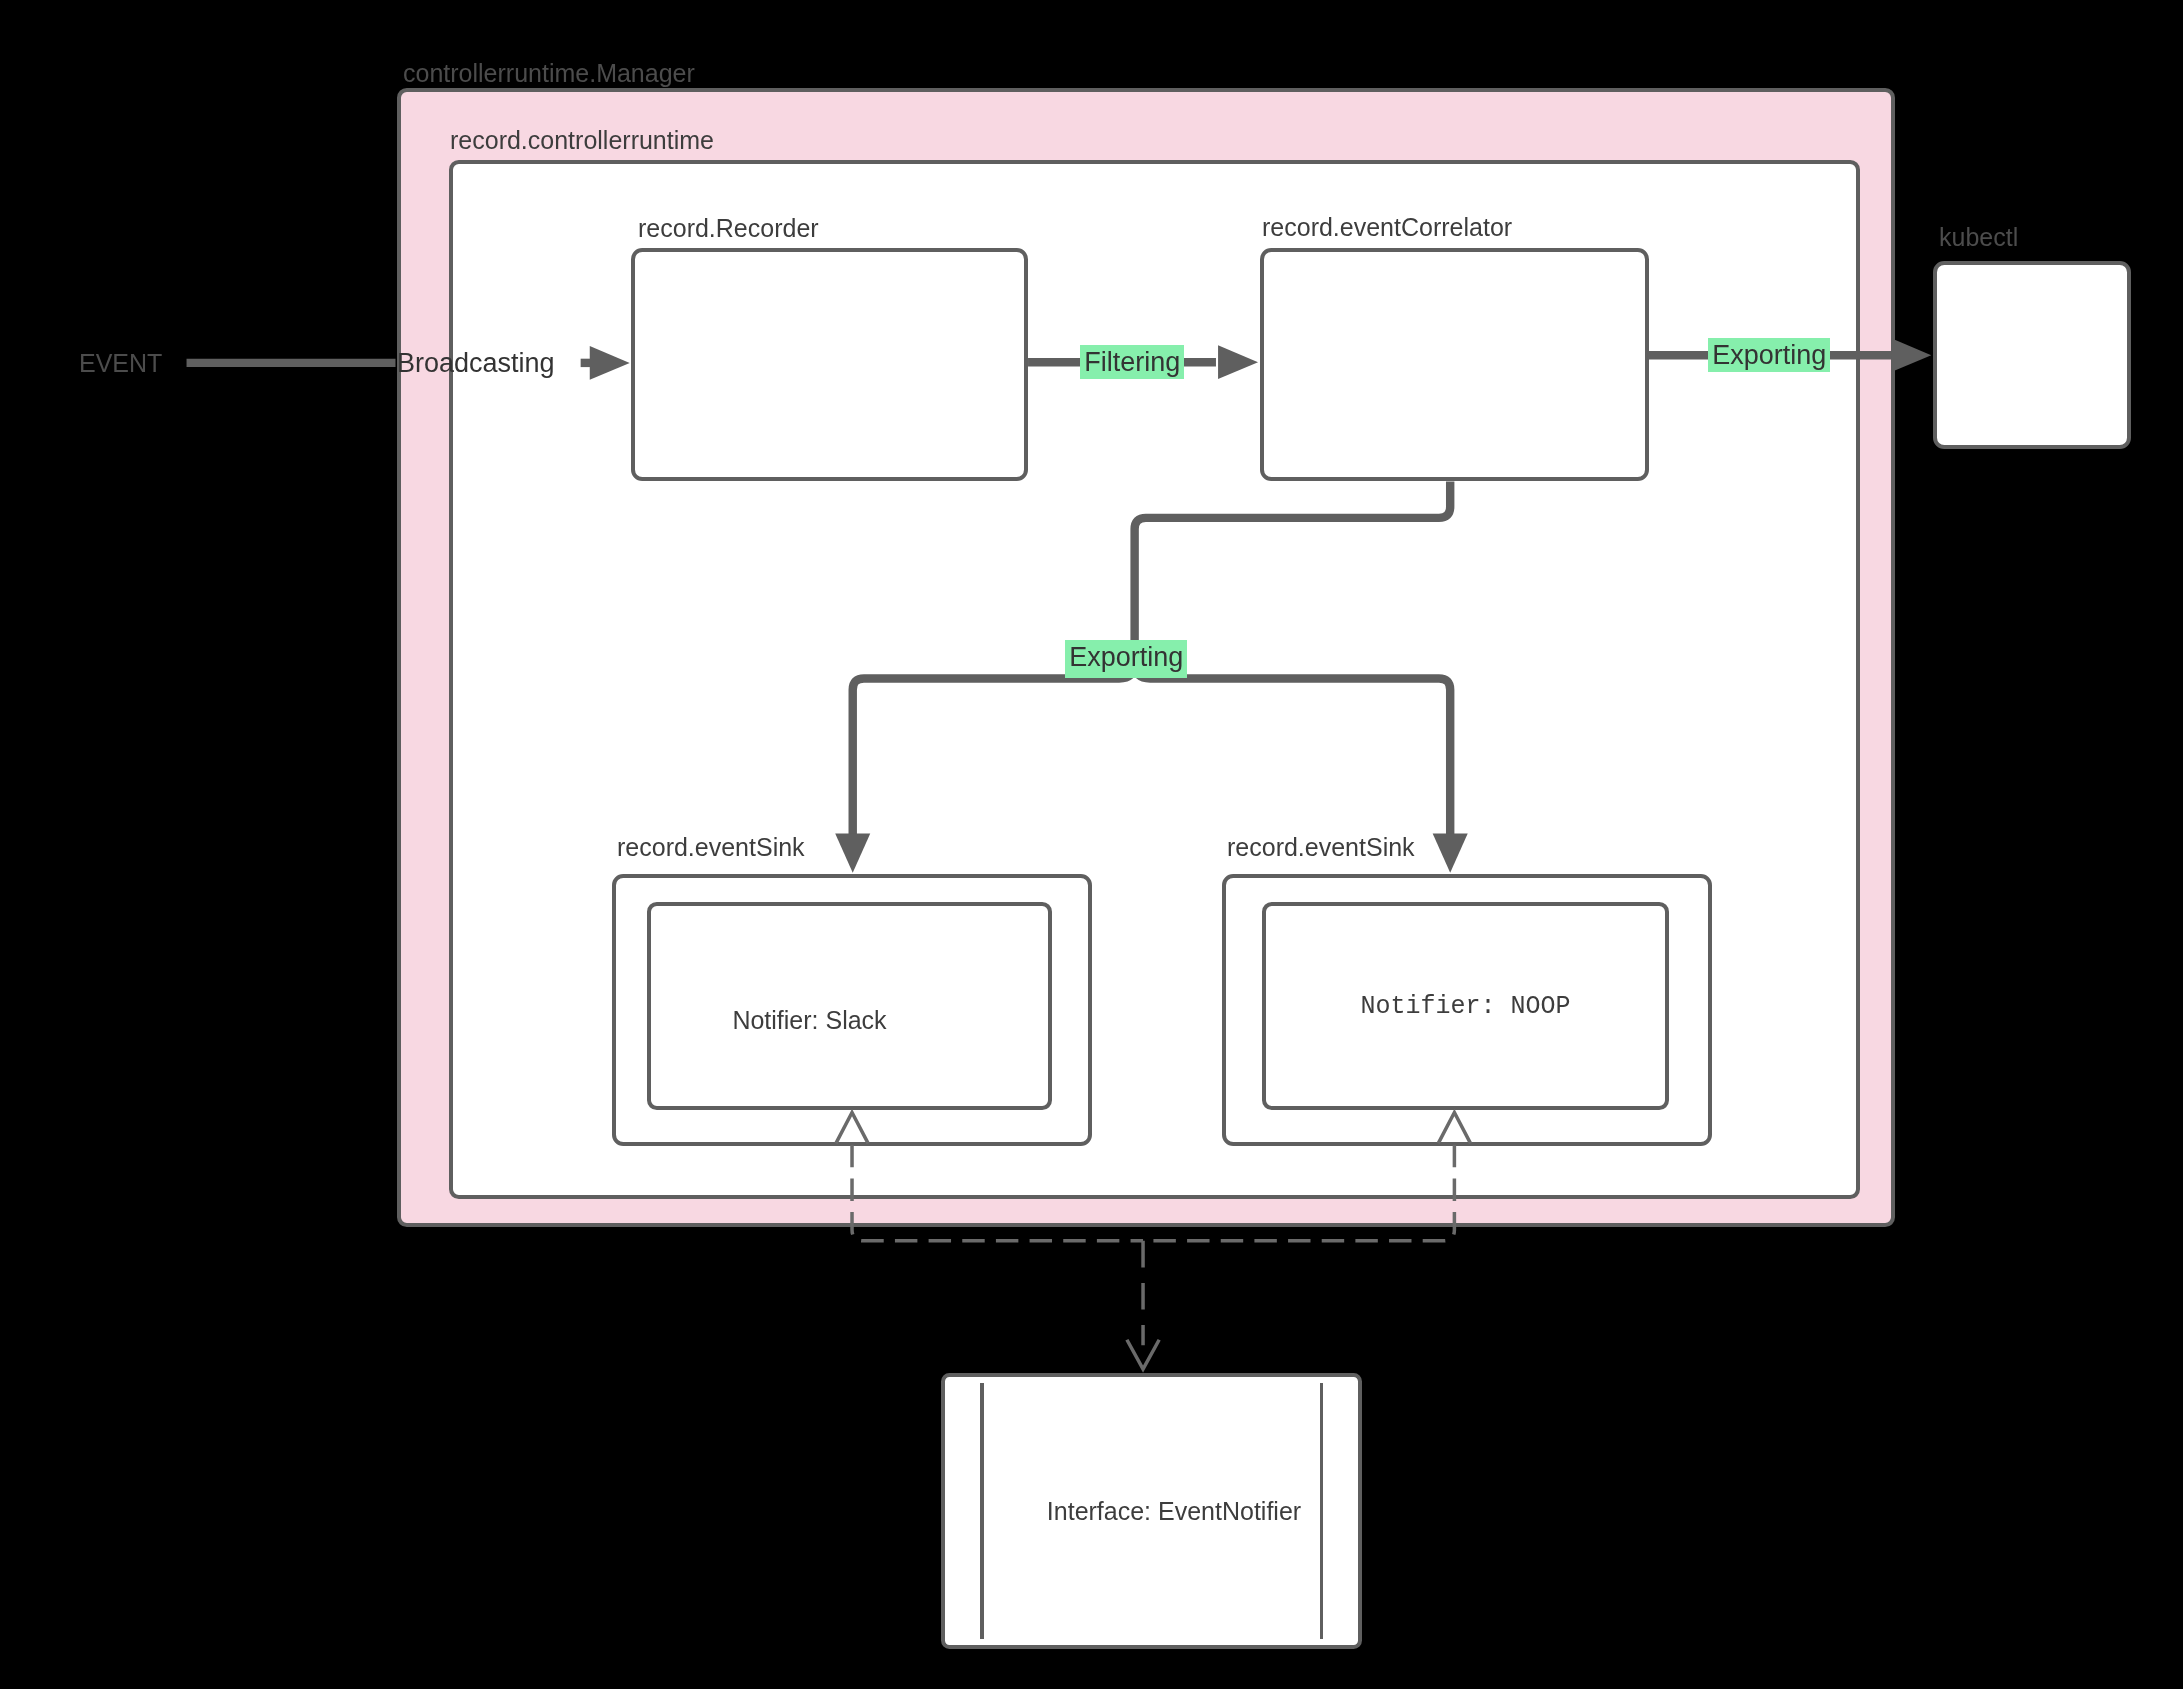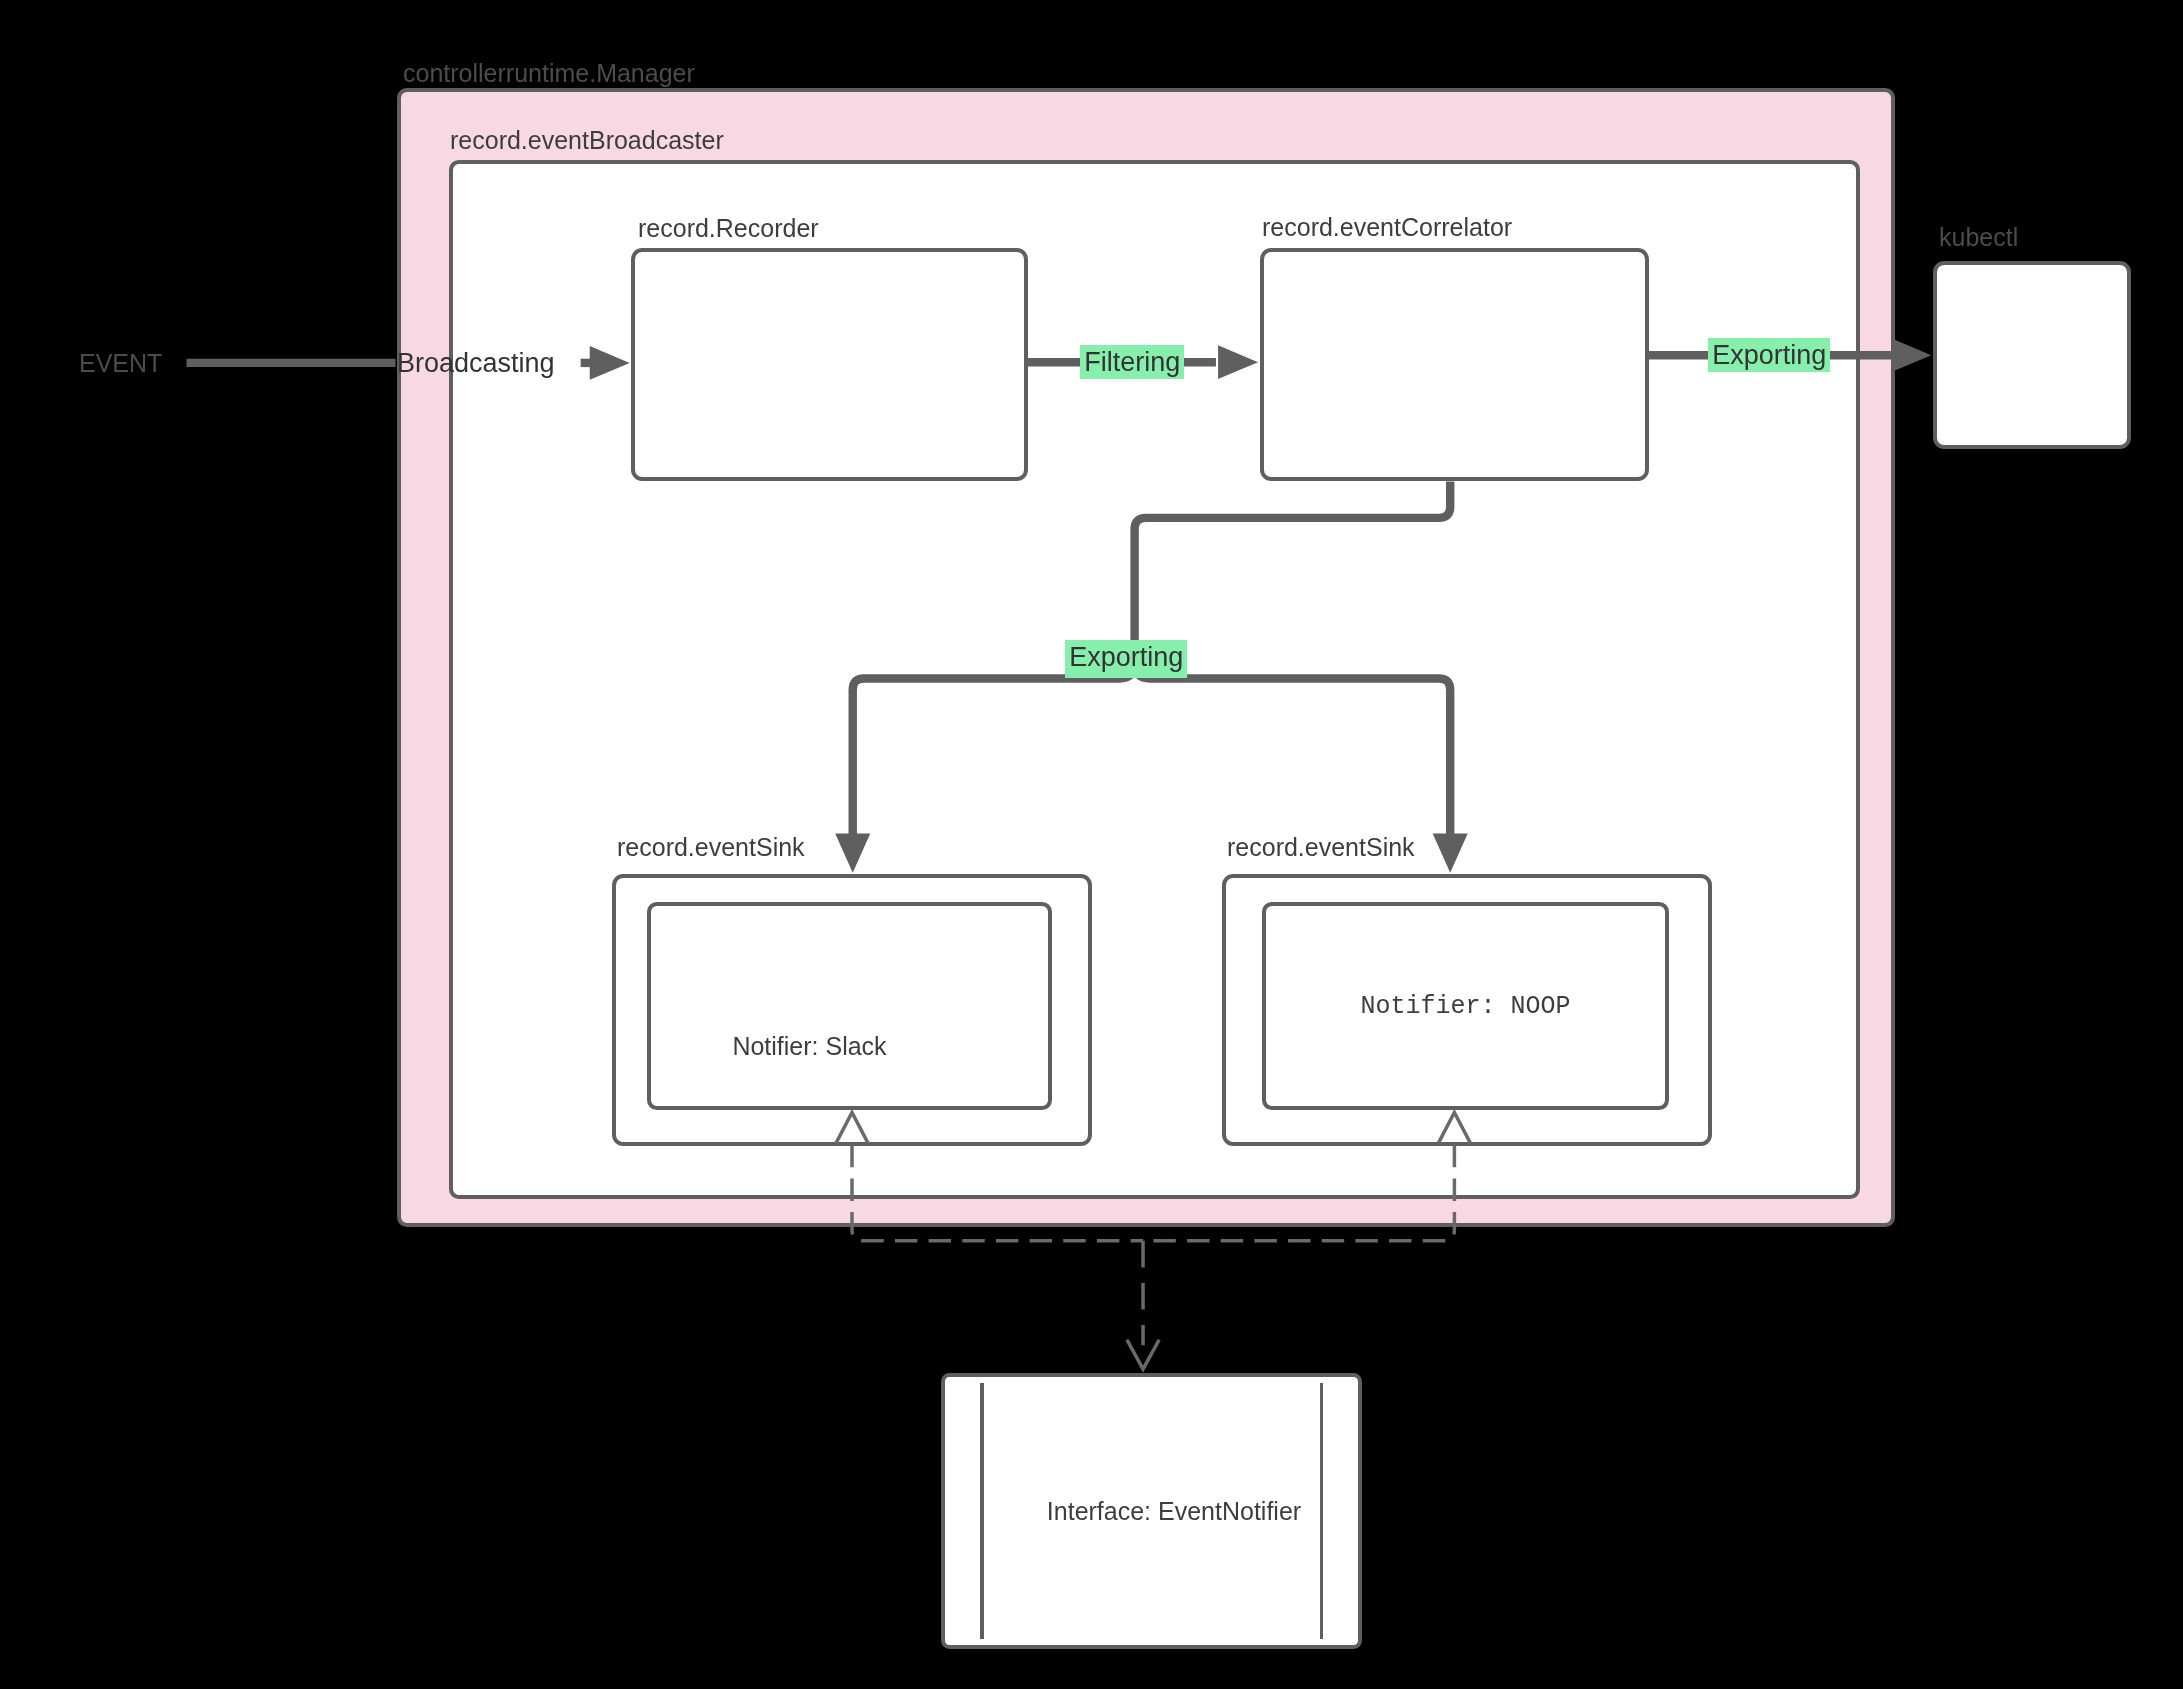--- a/index.html
+++ b/index.html
@@ -67,7 +67,7 @@
 
   <div class="box" style="left:397px;top:88px;width:1498px;height:1139px;background:var(--pink);border-radius:9.8px;"></div>
 
-  <div class="lbl" style="left:450px;top:125px;">record.eventBroadcaster</div>
+  <div class="lbl" style="left:450px;top:125px;">record.controllerruntime</div>
 
   <div class="box" style="left:449px;top:160px;width:1411px;height:1039px;border-radius:9.8px;"></div>
 

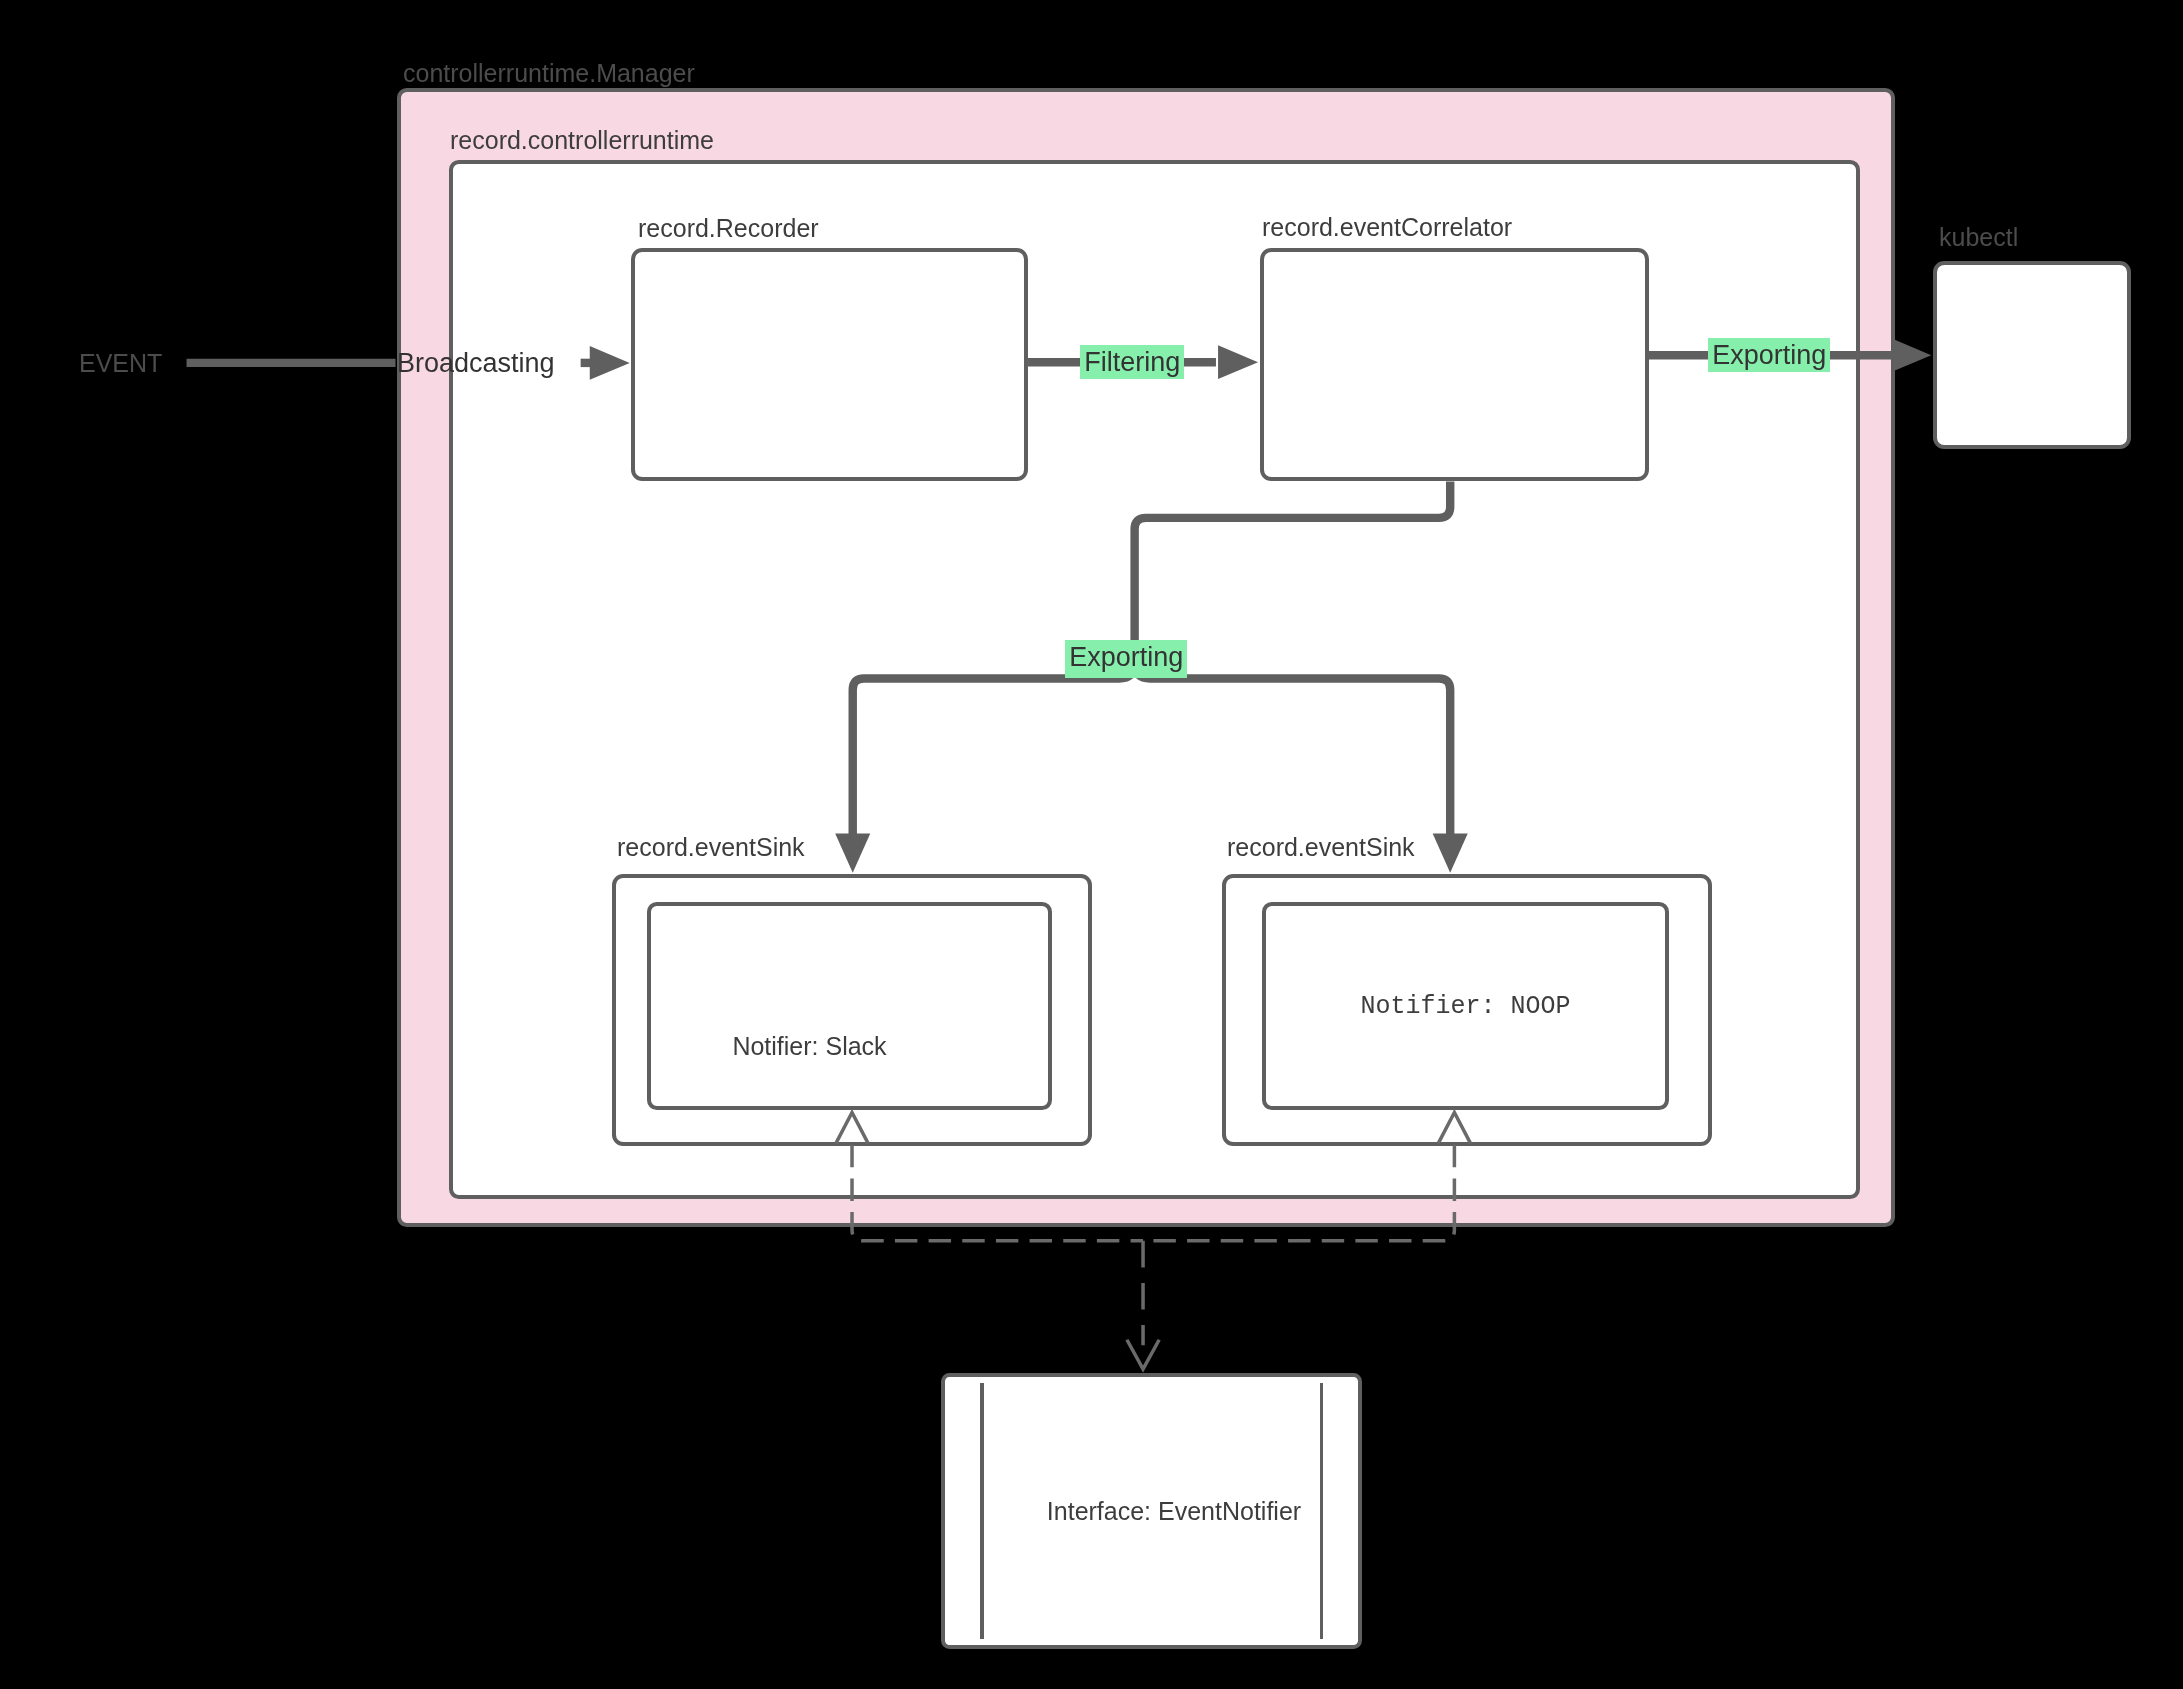--- a/index.html
+++ b/index.html
@@ -85,7 +85,7 @@
   <div class="lbl" style="left:617px;top:832px;">record.eventSink</div>
   <div class="box" style="left:612px;top:874px;width:480px;height:272px;"></div>
   <div class="box" style="left:647px;top:902px;width:405px;height:208px;border-radius:9.8px;"></div>
-  <div class="node-text" style="left:647px;top:942px;width:325px;height:208px;">Notifier: Slack</div>
+  <div class="node-text" style="left:647px;top:916px;width:325px;height:208px;">Notifier: Slack</div>
 
   <div class="lbl" style="left:1227px;top:832px;">record.eventSink</div>
   <div class="box" style="left:1222px;top:874px;width:490px;height:272px;"></div>

